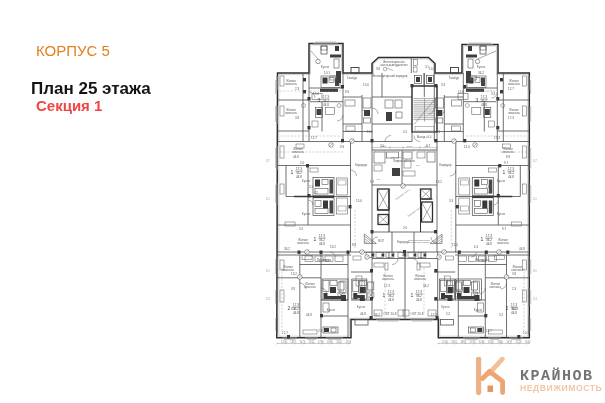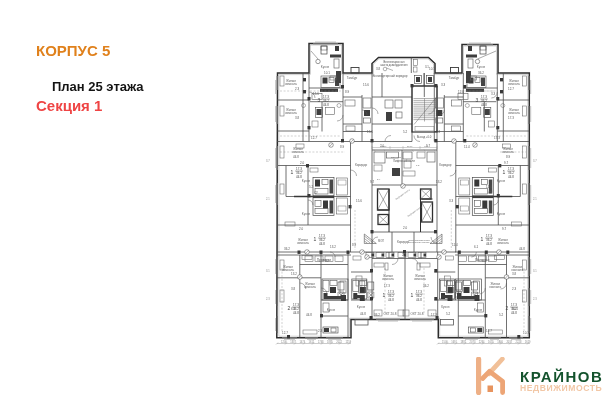--- a/index.html
+++ b/index.html
@@ -2,7 +2,7 @@
 <html><head><meta charset="utf-8"><style>
 html,body{margin:0;padding:0;}
 body{width:605px;height:403px;background:#fff;font-family:"Liberation Sans",sans-serif;overflow:hidden;position:relative;}
-.h1{position:absolute;left:36px;top:41.5px;color:#e0811c;font-weight:bold;font-size:15px;}
+.h1{position:absolute;left:36px;top:41.5px;color:#e0811c;font-weight:normal;font-size:15px;}
 .h2{position:absolute;left:36px;top:53px;color:#ef4444;font-weight:bold;font-size:15px;margin-top:44px;}
 .h3{position:absolute;left:52px;top:78.5px;color:#141414;font-weight:bold;font-size:13px;}
 .lt1{position:absolute;left:520px;top:368px;color:#14532d;font-weight:bold;font-size:15px;letter-spacing:1.5px;}

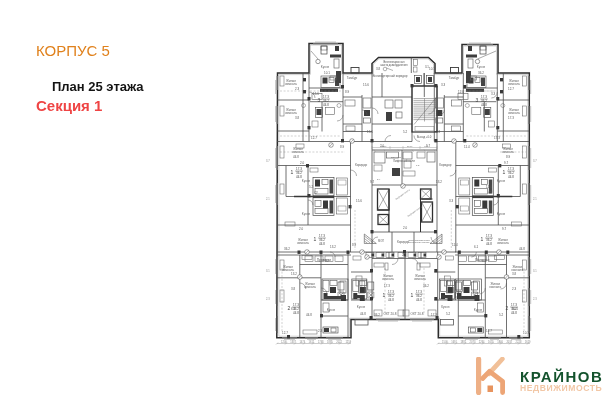--- a/index.html
+++ b/index.html
@@ -4,7 +4,7 @@
 body{width:605px;height:403px;background:#fff;font-family:"Liberation Sans",sans-serif;overflow:hidden;position:relative;}
 .h1{position:absolute;left:36px;top:41.5px;color:#e0811c;font-weight:normal;font-size:15px;}
 .h2{position:absolute;left:36px;top:53px;color:#ef4444;font-weight:bold;font-size:15px;margin-top:44px;}
-.h3{position:absolute;left:52px;top:78.5px;color:#141414;font-weight:bold;font-size:13px;}
+.h3{position:absolute;left:31px;top:78.5px;color:#141414;font-weight:bold;font-size:17px;}
 .lt1{position:absolute;left:520px;top:368px;color:#14532d;font-weight:bold;font-size:15px;letter-spacing:1.5px;}
 .lt2{position:absolute;left:520px;top:382.8px;color:#f2c7a6;font-weight:bold;font-size:8.6px;letter-spacing:0.55px;text-align:center;}
 </style></head><body>

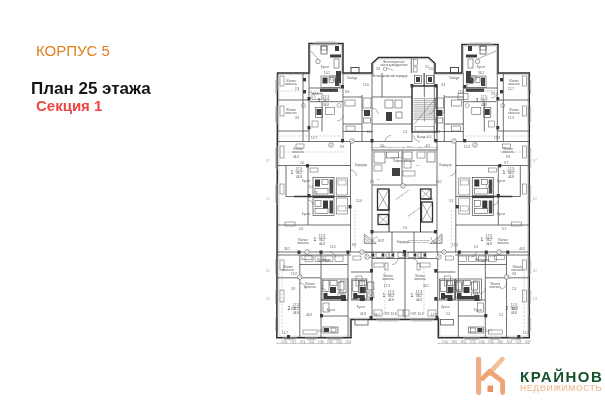--- a/index.html
+++ b/index.html
@@ -5,7 +5,7 @@
 .h1{position:absolute;left:36px;top:41.5px;color:#e0811c;font-weight:normal;font-size:15px;}
 .h2{position:absolute;left:36px;top:53px;color:#ef4444;font-weight:bold;font-size:15px;margin-top:44px;}
 .h3{position:absolute;left:31px;top:78.5px;color:#141414;font-weight:bold;font-size:17px;}
-.lt1{position:absolute;left:520px;top:368px;color:#14532d;font-weight:bold;font-size:15px;letter-spacing:1.5px;}
+.lt1{position:absolute;left:520px;top:368px;color:#737373;font-weight:bold;font-size:15px;letter-spacing:1.5px;font-family:Liberation Mono, monospace;}
 .lt2{position:absolute;left:520px;top:382.8px;color:#f2c7a6;font-weight:bold;font-size:8.6px;letter-spacing:0.55px;text-align:center;}
 </style></head><body>
 

